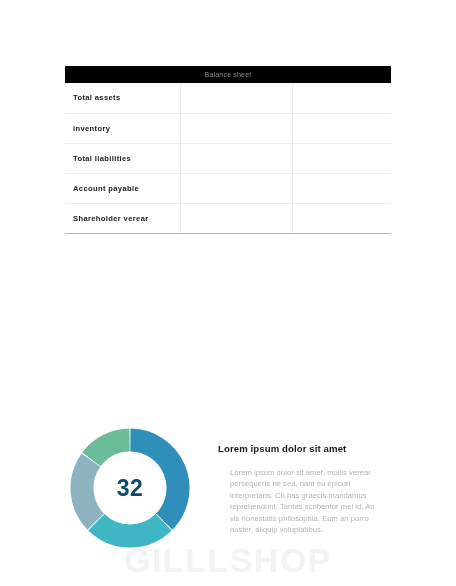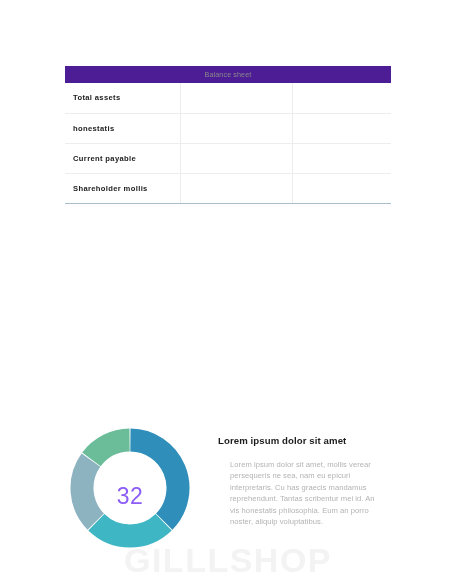--- a/index.html
+++ b/index.html
@@ -24,7 +24,7 @@
     width: 326px;
   }
   .table-head {
-    background: #4c1d95;
+    background: #000000;
     height: 17px;
     line-height: 17px;
     text-align: center;

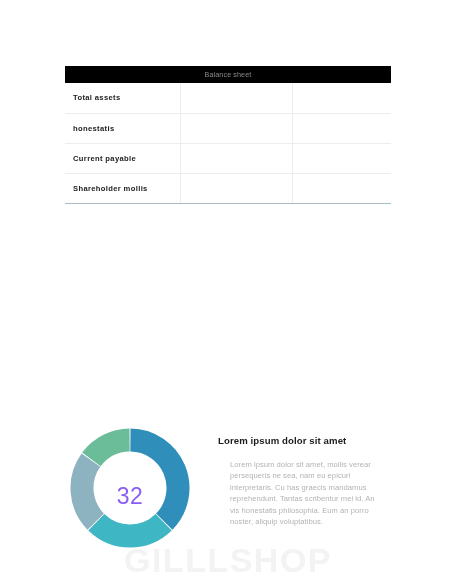--- a/index.html
+++ b/index.html
@@ -143,7 +143,7 @@
           <td class="col-v2"></td>
         </tr>
         <tr>
-          <td class="col-label">honestatis</td>
+          <td class="col-label">inventory</td>
           <td class="col-v1"></td>
           <td class="col-v2"></td>
         </tr>

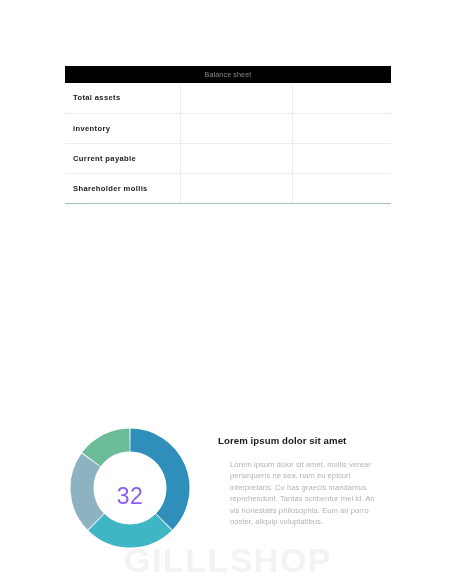--- a/index.html
+++ b/index.html
@@ -148,6 +148,11 @@
           <td class="col-v2"></td>
         </tr>
         <tr>
+          <td class="col-label">Total liabilities</td>
+          <td class="col-v1"></td>
+          <td class="col-v2"></td>
+        </tr>
+        <tr>
           <td class="col-label">Current payable</td>
           <td class="col-v1"></td>
           <td class="col-v2"></td>

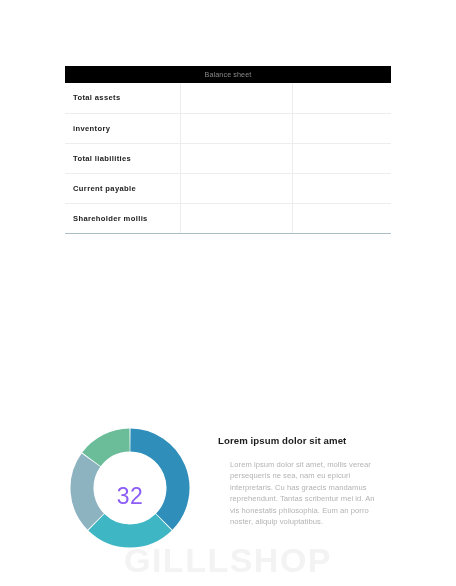--- a/index.html
+++ b/index.html
@@ -153,7 +153,7 @@
           <td class="col-v2"></td>
         </tr>
         <tr>
-          <td class="col-label">Current payable</td>
+          <td class="col-label">Account payable</td>
           <td class="col-v1"></td>
           <td class="col-v2"></td>
         </tr>

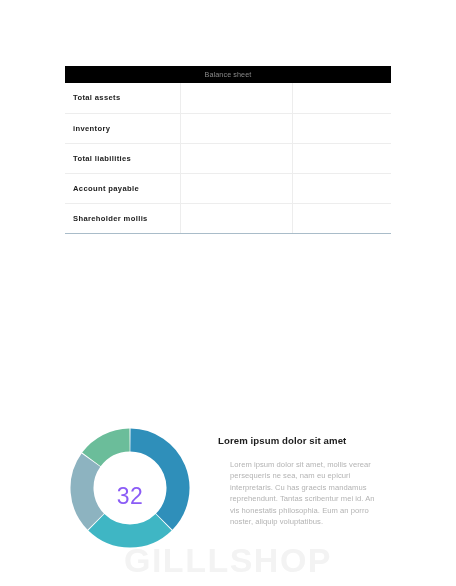--- a/index.html
+++ b/index.html
@@ -158,7 +158,7 @@
           <td class="col-v2"></td>
         </tr>
         <tr>
-          <td class="col-label">Shareholder mollis</td>
+          <td class="col-label">Shareholder verear</td>
           <td class="col-v1"></td>
           <td class="col-v2"></td>
         </tr>

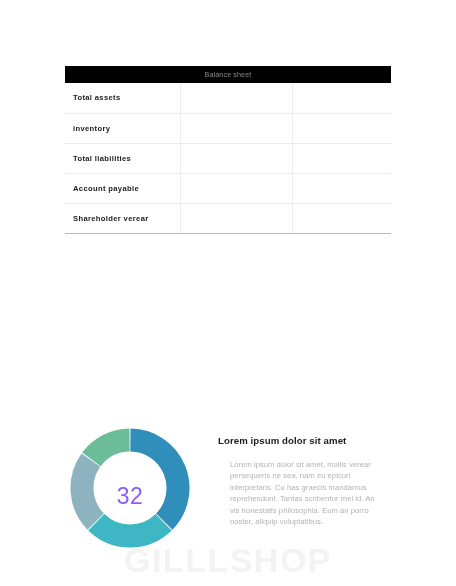--- a/index.html
+++ b/index.html
@@ -106,7 +106,7 @@
     font-weight: bold;
     color: #1c1c1c;
     letter-spacing: 0.1px;
-    margin: 4px 0 13px 0;
+    margin: 12px 0 13px 0;
   }
   .text-body {
     font-size: 7.6px;

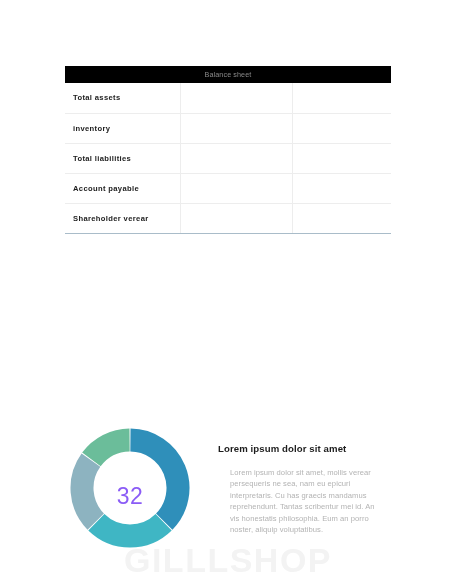--- a/index.html
+++ b/index.html
@@ -83,15 +83,16 @@
   .donut-center-value {
     position: absolute;
     left: 0;
-    top: 8px;
+    top: 0;
     width: 128px;
     height: 128px;
     display: flex;
     align-items: center;
     justify-content: center;
     font-size: 23px;
-    color: #8b5cf6;
+    color: #0c4a6e;
     letter-spacing: 0.5px;
+    font-weight: bold;
   }
 
   

